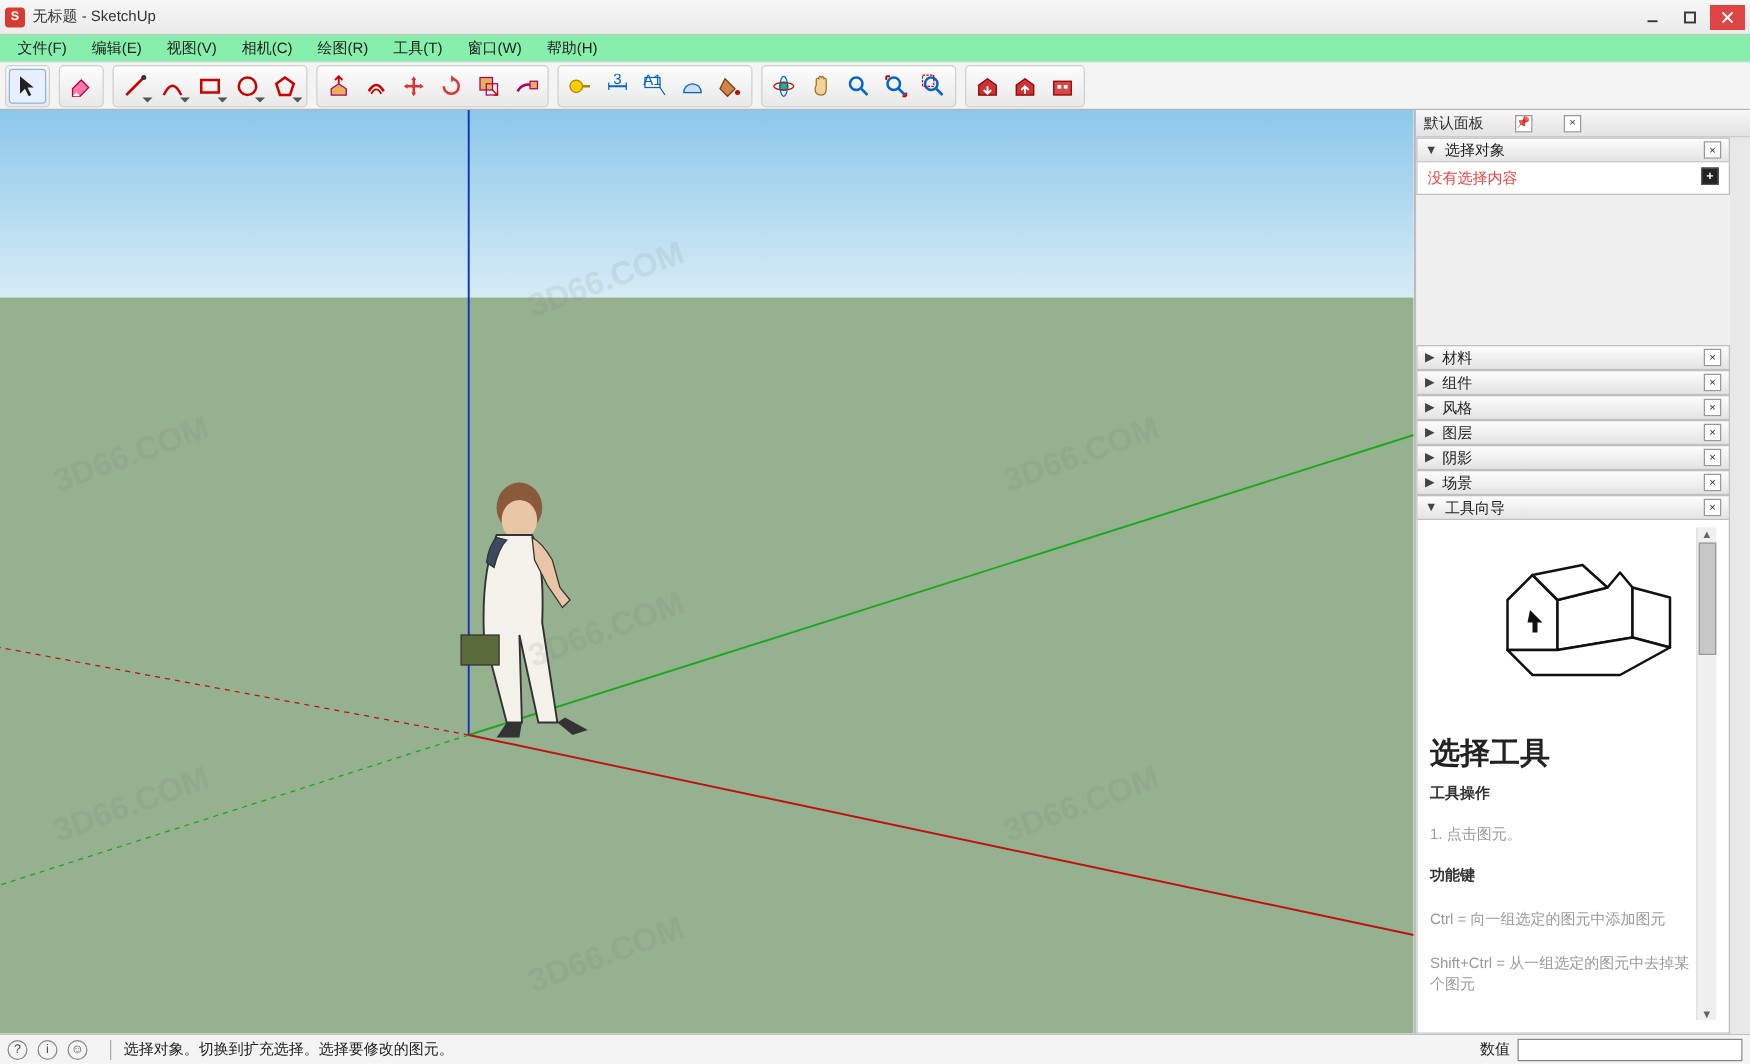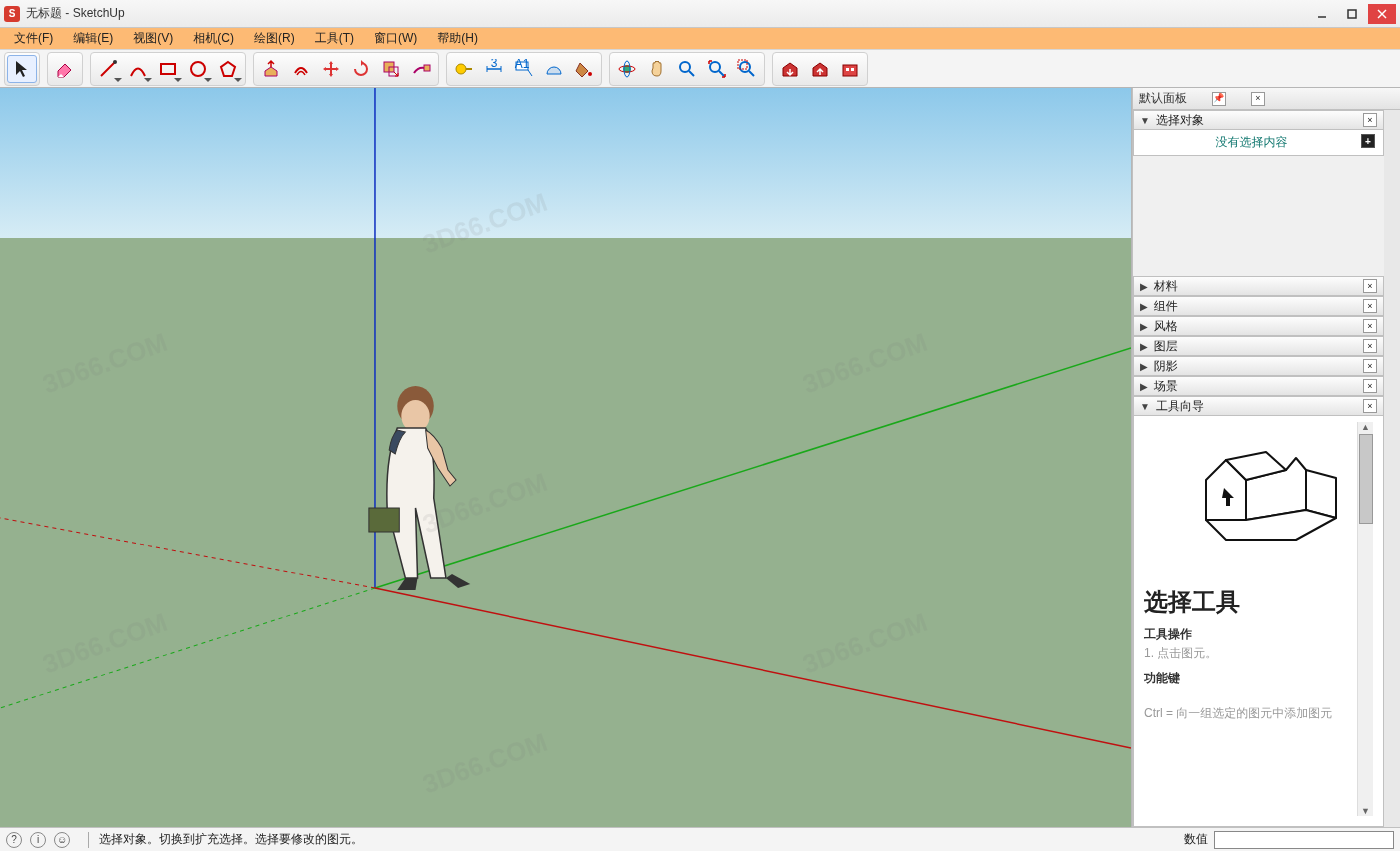--- a/index.html
+++ b/index.html
@@ -16,7 +16,7 @@
 .titlebar .close svg { stroke: #fff; }
 
 
-.menubar { height: 22px; background: #fdba74; display: flex; align-items: center; padding: 0 4px; border-bottom: 1px solid #d6d6d6; }
+.menubar { height: 22px; background: #86efac; display: flex; align-items: center; padding: 0 4px; border-bottom: 1px solid #d6d6d6; }
 .menubar .item { padding: 2px 10px; color: #222; cursor: default; }
 
 

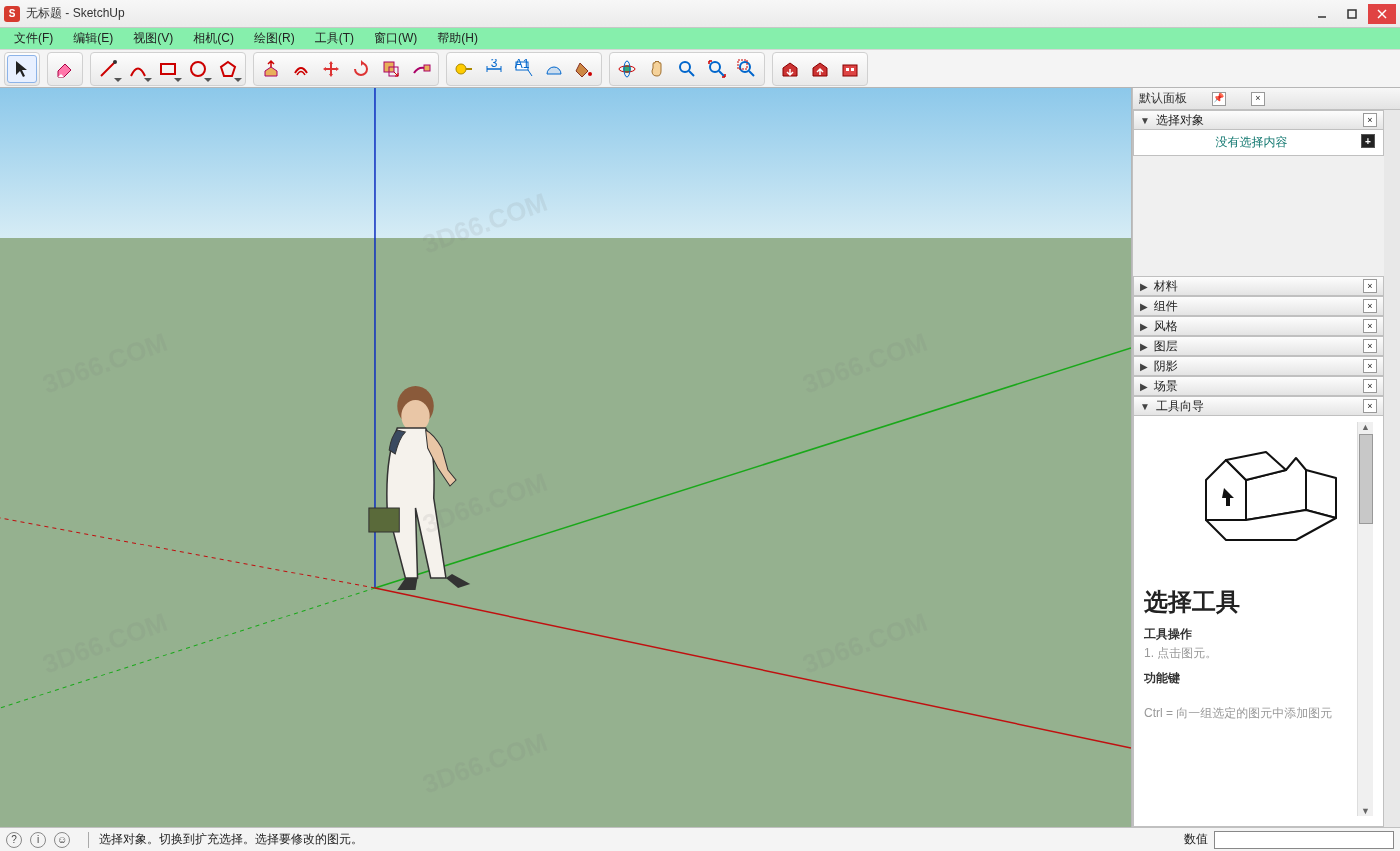--- a/index.html
+++ b/index.html
@@ -44,7 +44,7 @@
 .panel-head .arrow { margin-right: 6px; font-size: 10px; color:#444; }
 .panel-head .x { margin-left: auto; }
 .panel-body { background: #fff; border:1px solid #c0c0c0; border-top:none; padding: 4px 8px; }
-.panel-body .noselect { color:#0f766e;text-align:center; }
+.panel-body .noselect { color:#ef4444; }
 .panel-body .plusbox { float:right;width:14px;height:14px;border:1px solid #555;background:#222;color:#fff;display:flex;align-items:center;justify-content:center;font-size:10px;font-weight:bold;}
 .panel-gap { height: 120px; background:#f0f0f0;}
 .instructor { background:#fff; border:1px solid #c0c0c0; border-top:none; padding:6px 10px 10px 10px; flex:1; overflow:hidden; }

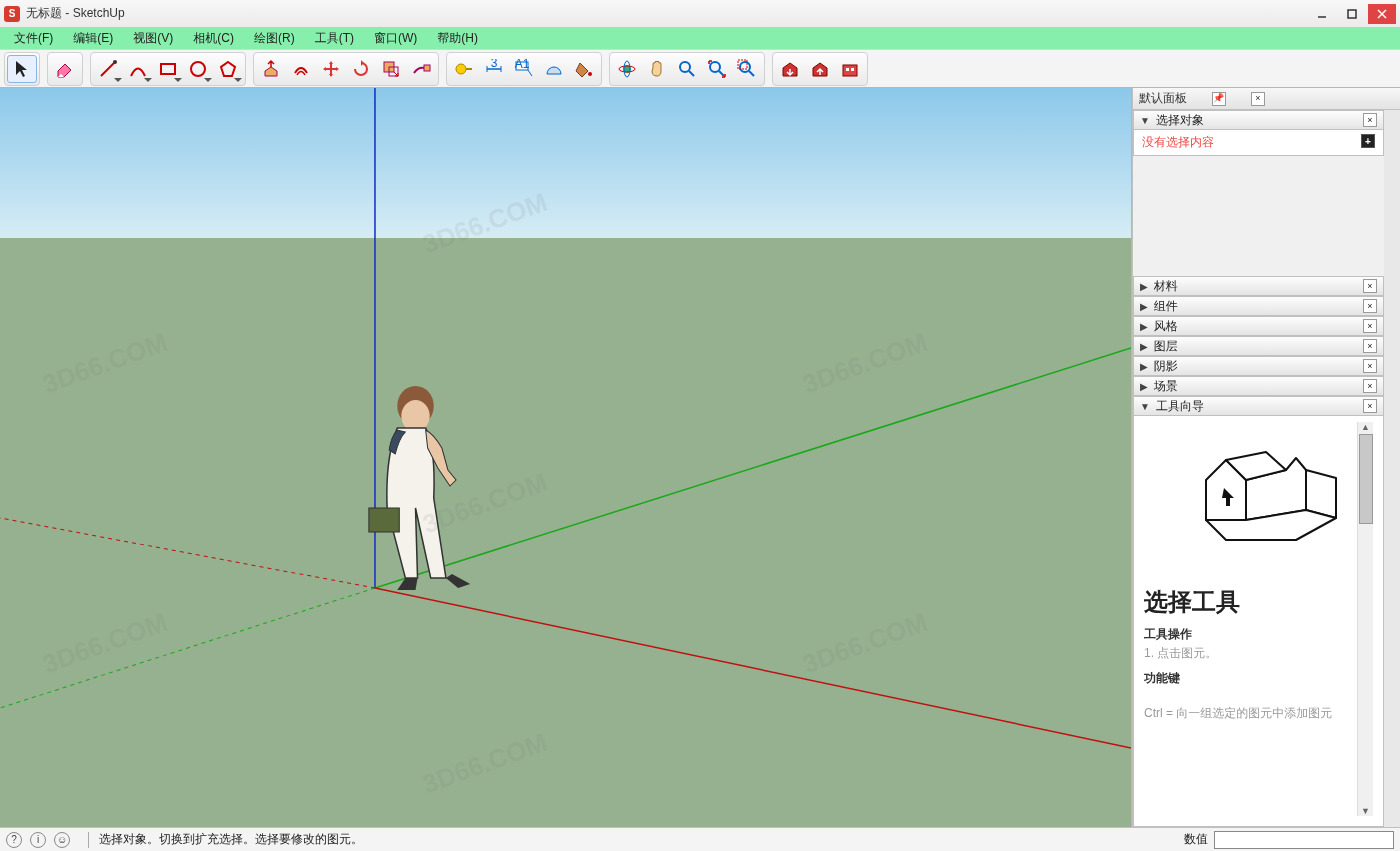--- a/index.html
+++ b/index.html
@@ -51,7 +51,7 @@
 .instructor h2 { font-size:24px; font-weight:bold; color:#222; margin-top:6px;}
 .instructor .desc { color:#999; margin:4px 0 10px 0; line-height:1.4;}
 .instructor .sub { font-weight:bold; color:#333; margin-top:8px;}
-.instructor .step { color:#999; margin:2px 0;}
+.instructor .step { color:#999; margin:16px 0;}
 .instructor .key { color:#999; margin:18px 0; line-height:1.4;}
 .instructor svg { display:block; margin: 8px auto 4px auto;}
 .instr-wrap{display:flex;height:100%;}

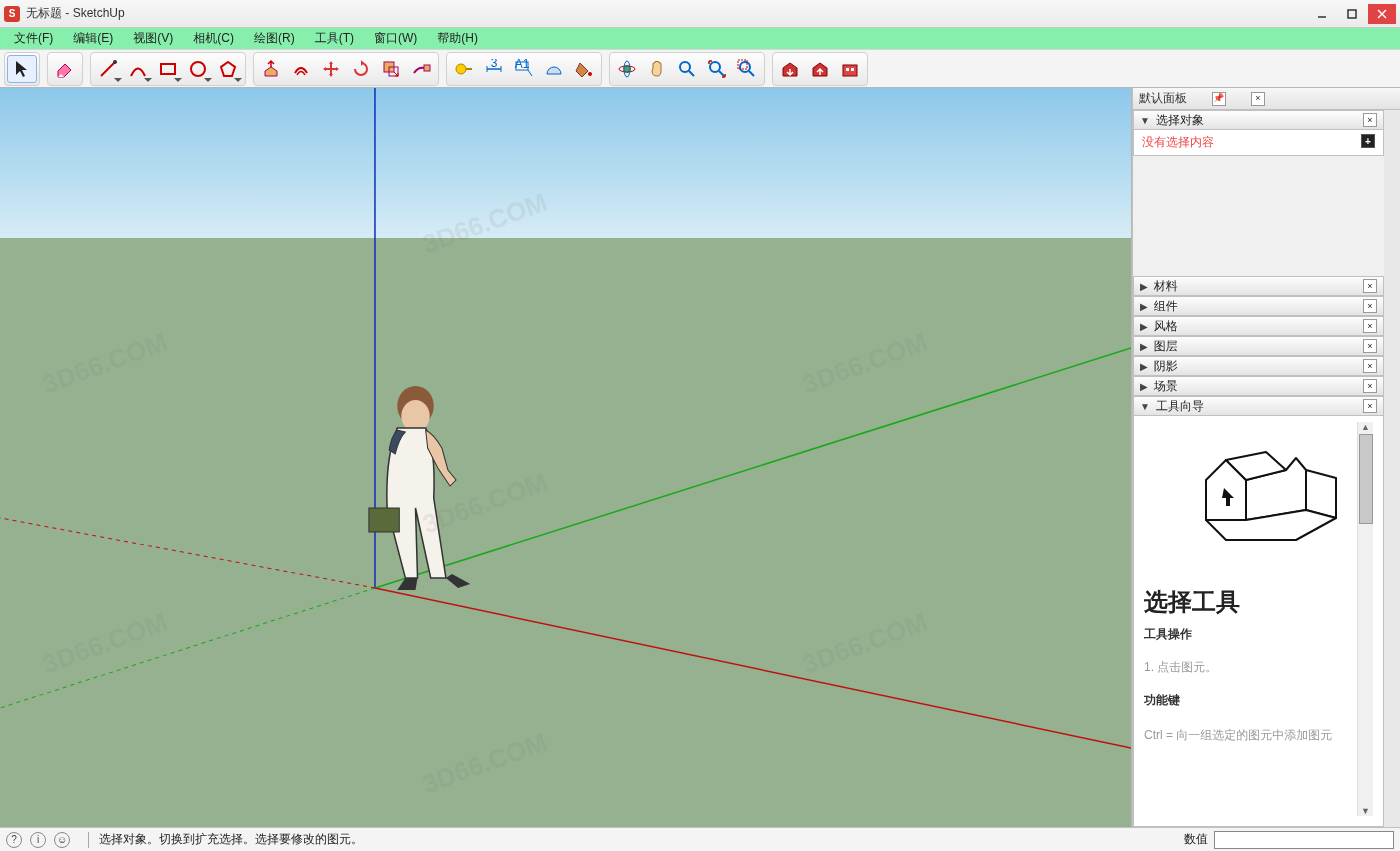--- a/index.html
+++ b/index.html
@@ -406,6 +406,7 @@
               <div class="step">1.  点击图元。</div>
               <div class="sub">功能键</div>
               <div class="key">Ctrl = 向一组选定的图元中添加图元</div>
+              <div class="key">Shift+Ctrl = 从一组选定的图元中去掉某个图元</div>
             </div>
             <div class="instr-scroll">
               <span class="arrow">▲</span>

